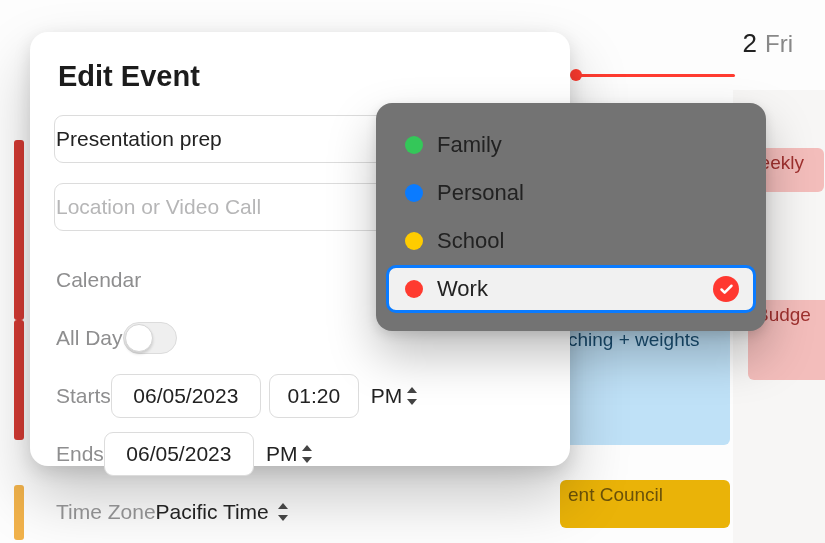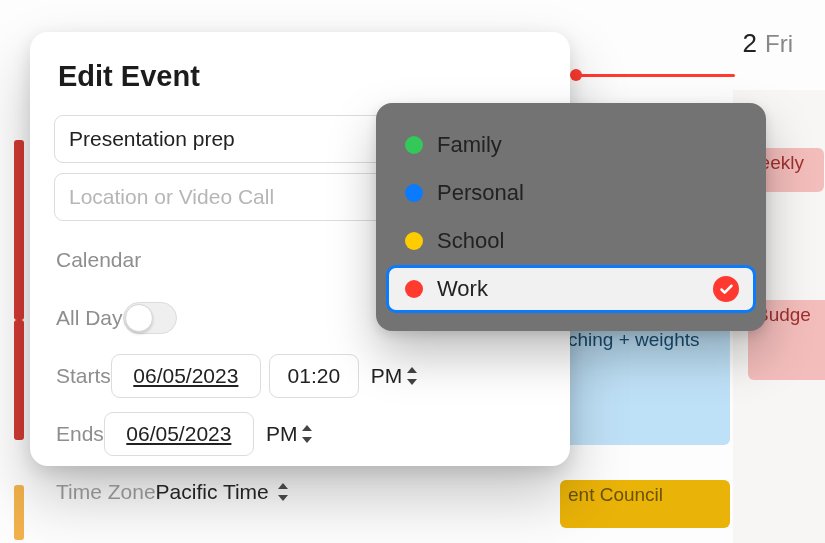--- a/index.html
+++ b/index.html
@@ -97,10 +97,10 @@
     .input-row {
       border: 1px solid #dcdcdc;
       border-radius: 9px;
-      margin-bottom: 10px;
-      display: flex;
-      align-items: center;
-      padding: 0 14px;
+      margin-bottom: 20px;
+      display: flex;
+      align-items: center;
+      padding: 0 1px;
       min-height: 48px;
     }
     .text-input {

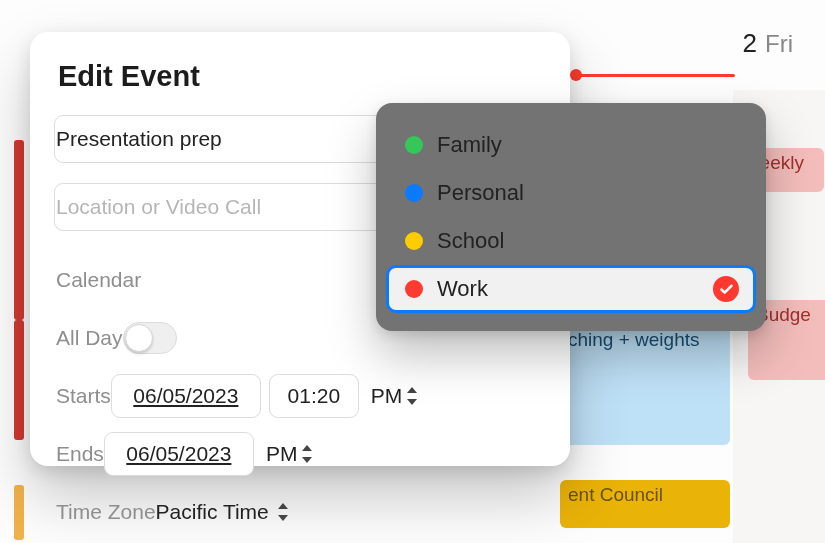--- a/index.html
+++ b/index.html
@@ -157,7 +157,7 @@
       display: flex;
       align-items: center;
     }
-    .date-field { width: 150px; justify-content: center; text-decoration: underline; }
+    .date-field { width: 150px; justify-content: center; }
     .time-field { width: 90px; justify-content: center; }
     .meridiem {
       font-size: 21px;

